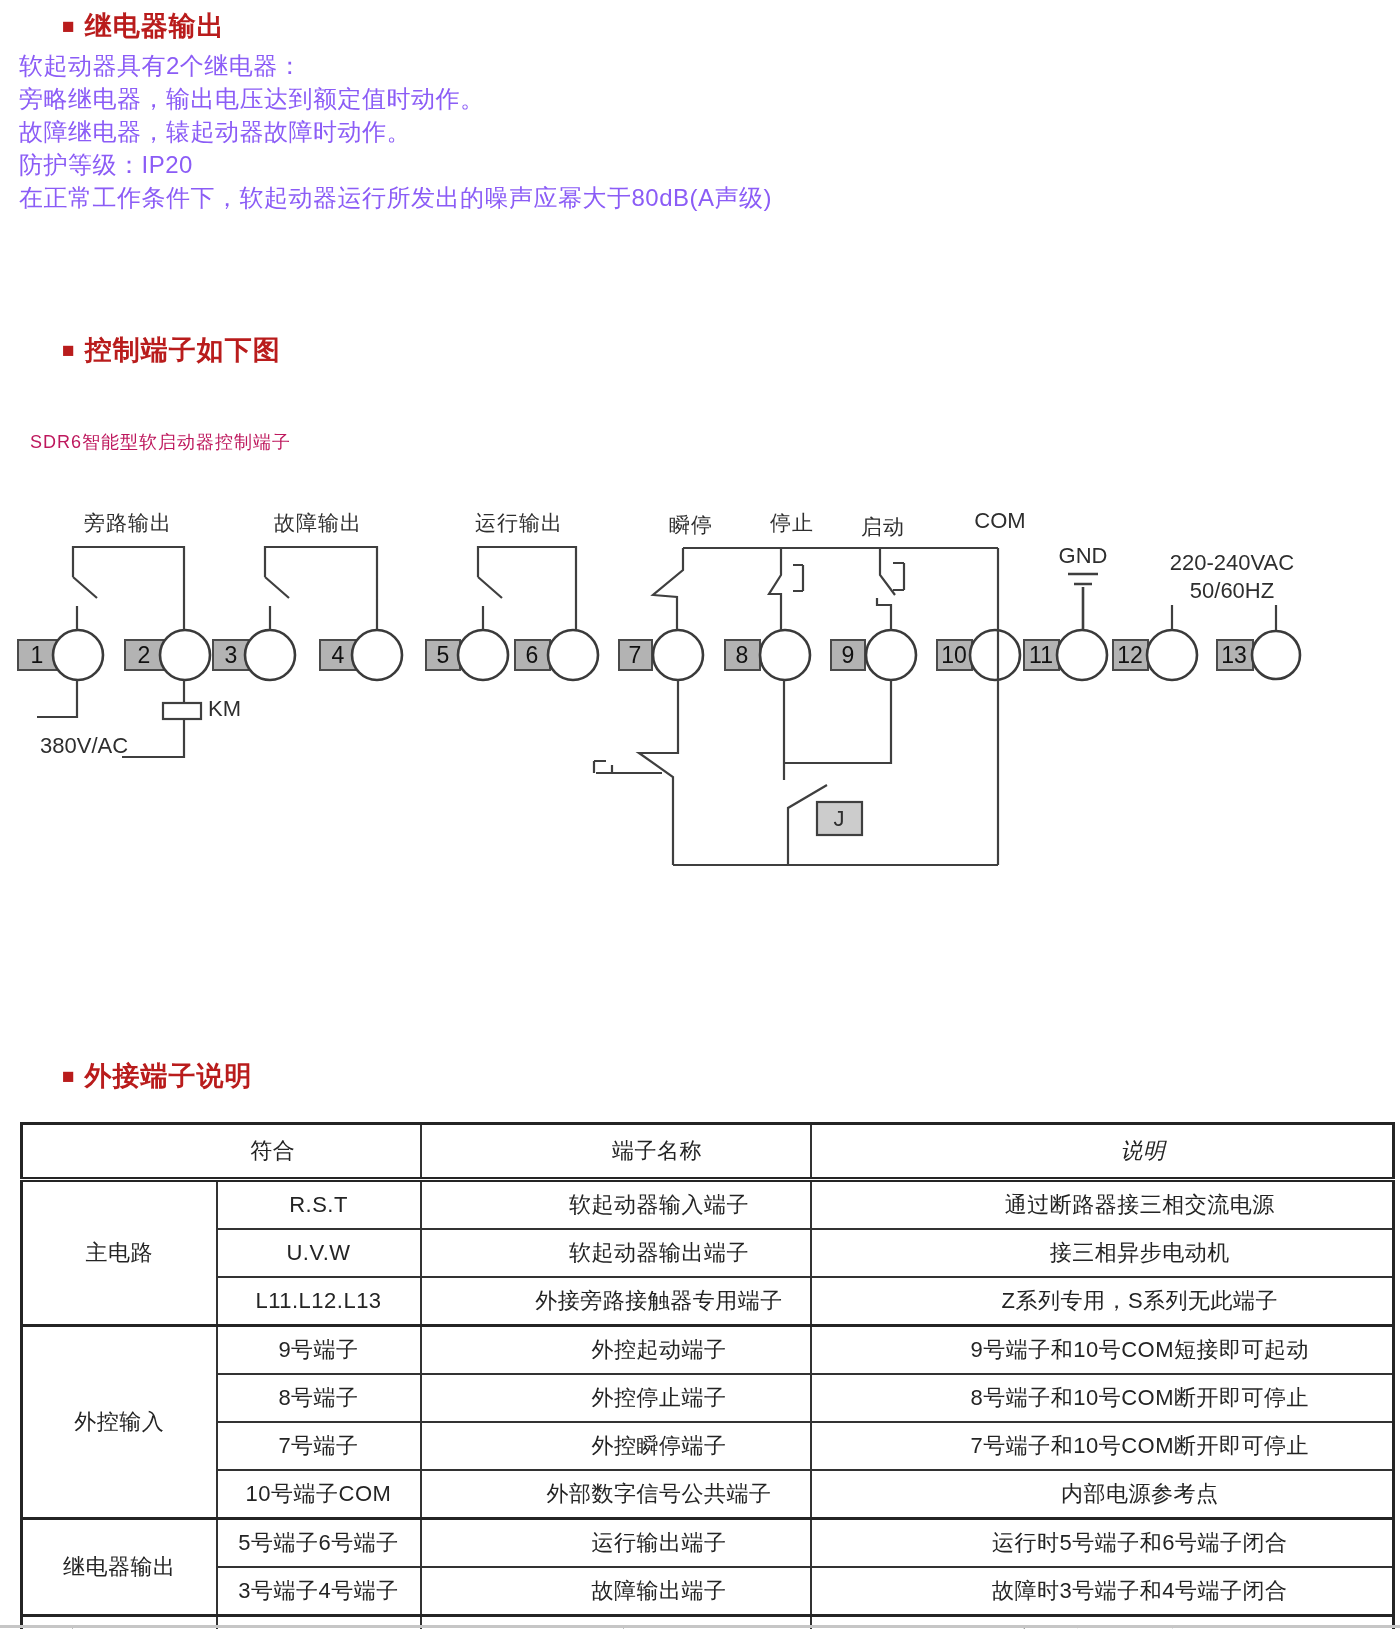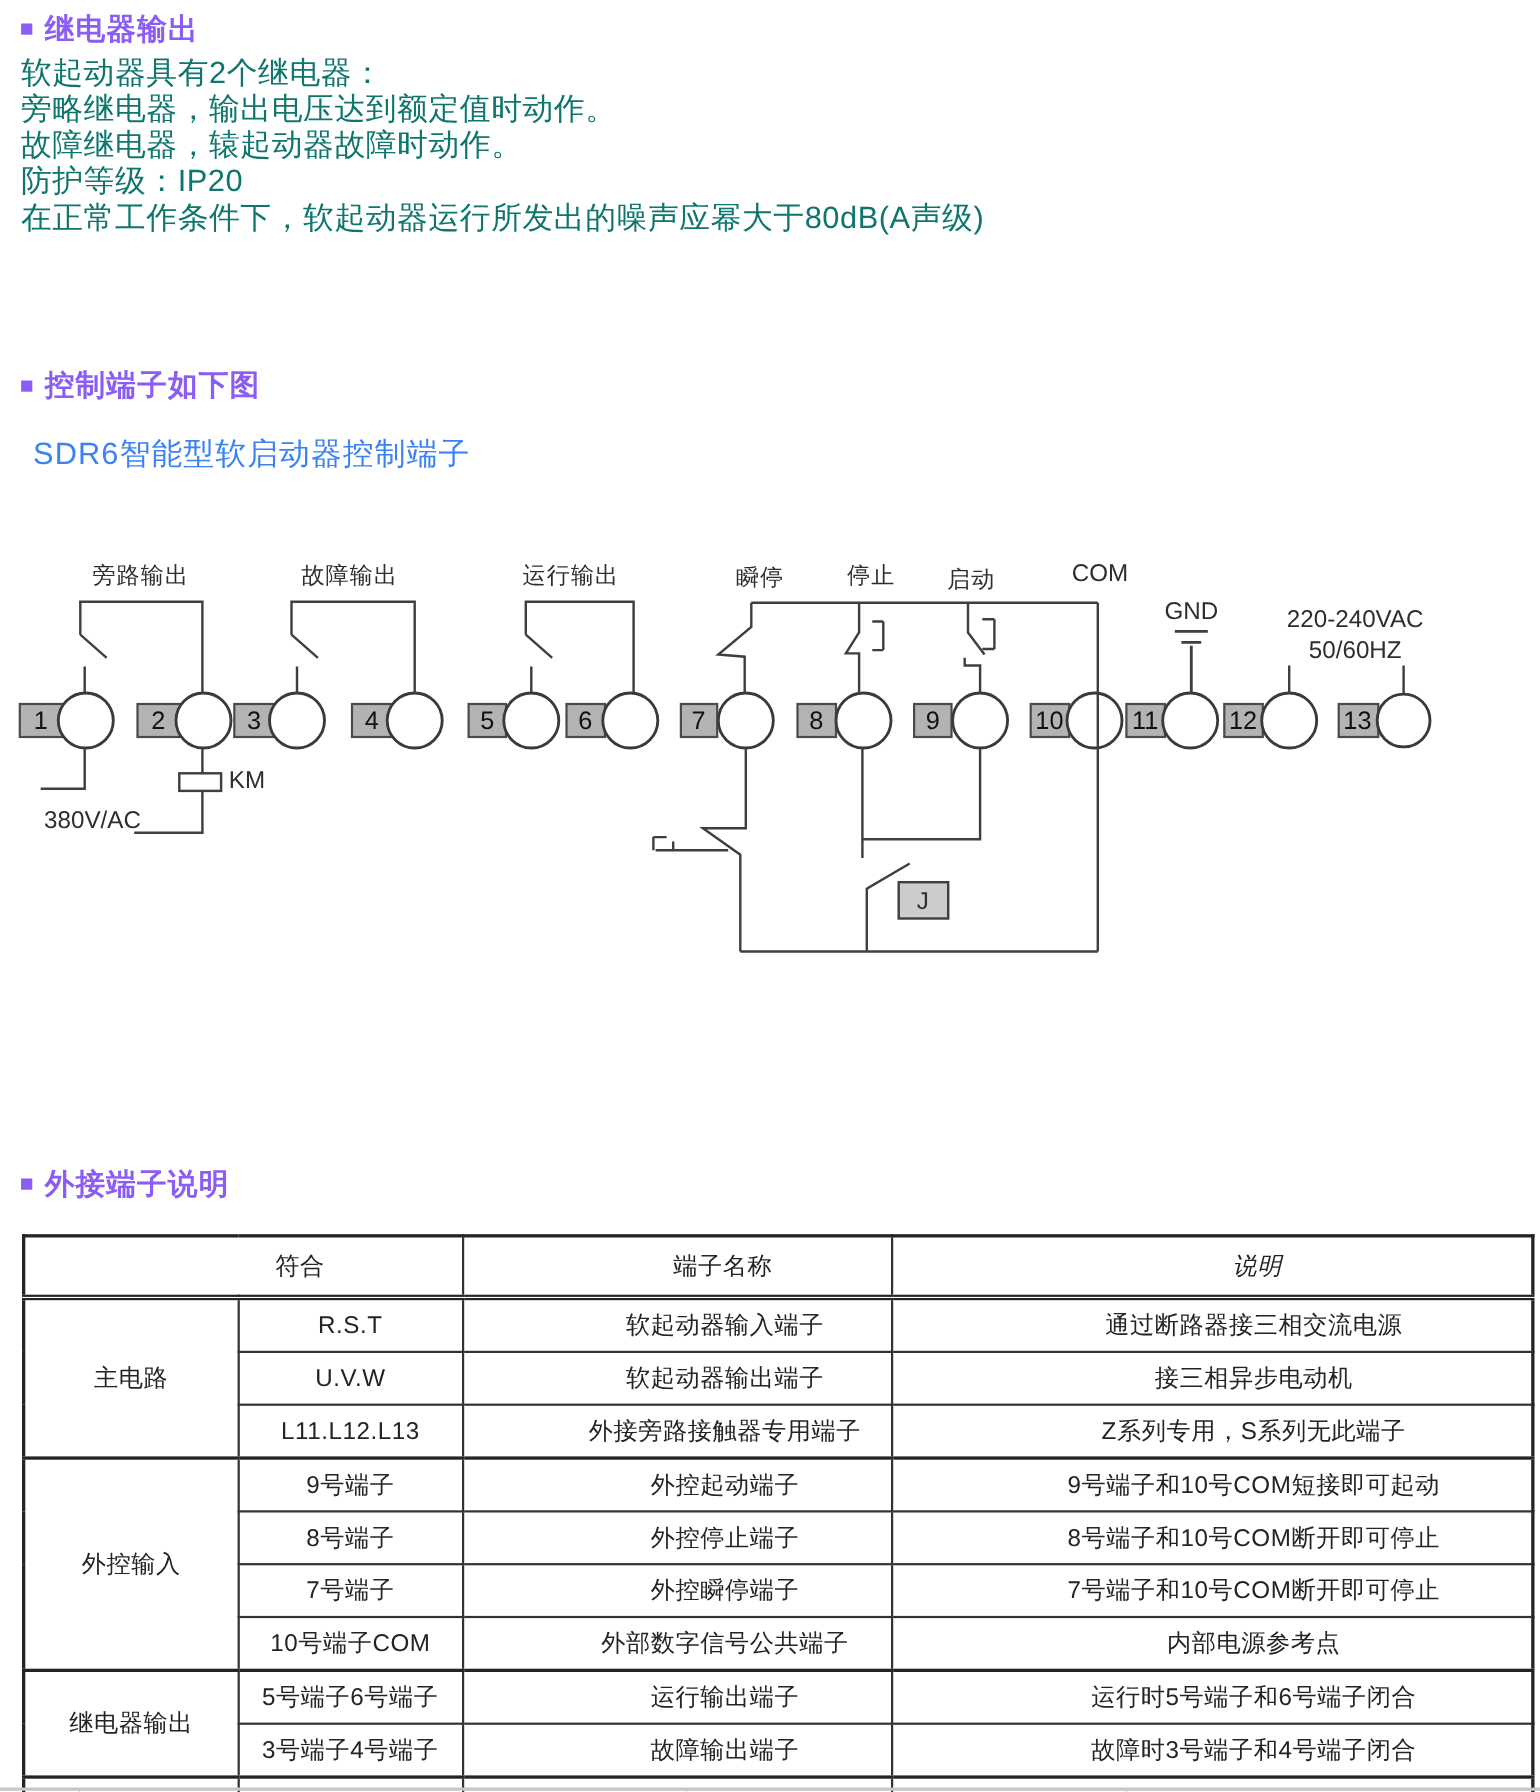--- a/index.html
+++ b/index.html
@@ -6,7 +6,7 @@
   #page{position:relative;width:1400px;height:1629px;background:#ffffff;overflow:hidden;
         font-family:"Liberation Sans","DejaVu Sans",sans-serif;color:#1f1f1f;}
   .abs{position:absolute;}
-  .h1{font-size:27px;font-weight:bold;color:#8b5cf6;letter-spacing:1px;white-space:nowrap;}
+  .h1{font-size:27px;font-weight:bold;color:#b91c1c;letter-spacing:1px;white-space:nowrap;margin-left:44px;}
   .bullet{display:inline-block;font-size:21px;margin-right:9px;transform:translateY(-2px);}
   .bodyline{font-size:28px;line-height:33px;color:#0f766e;letter-spacing:0.5px;white-space:nowrap;}
   .note{font-size:28px;color:#3b82f6;letter-spacing:1px;white-space:nowrap;}

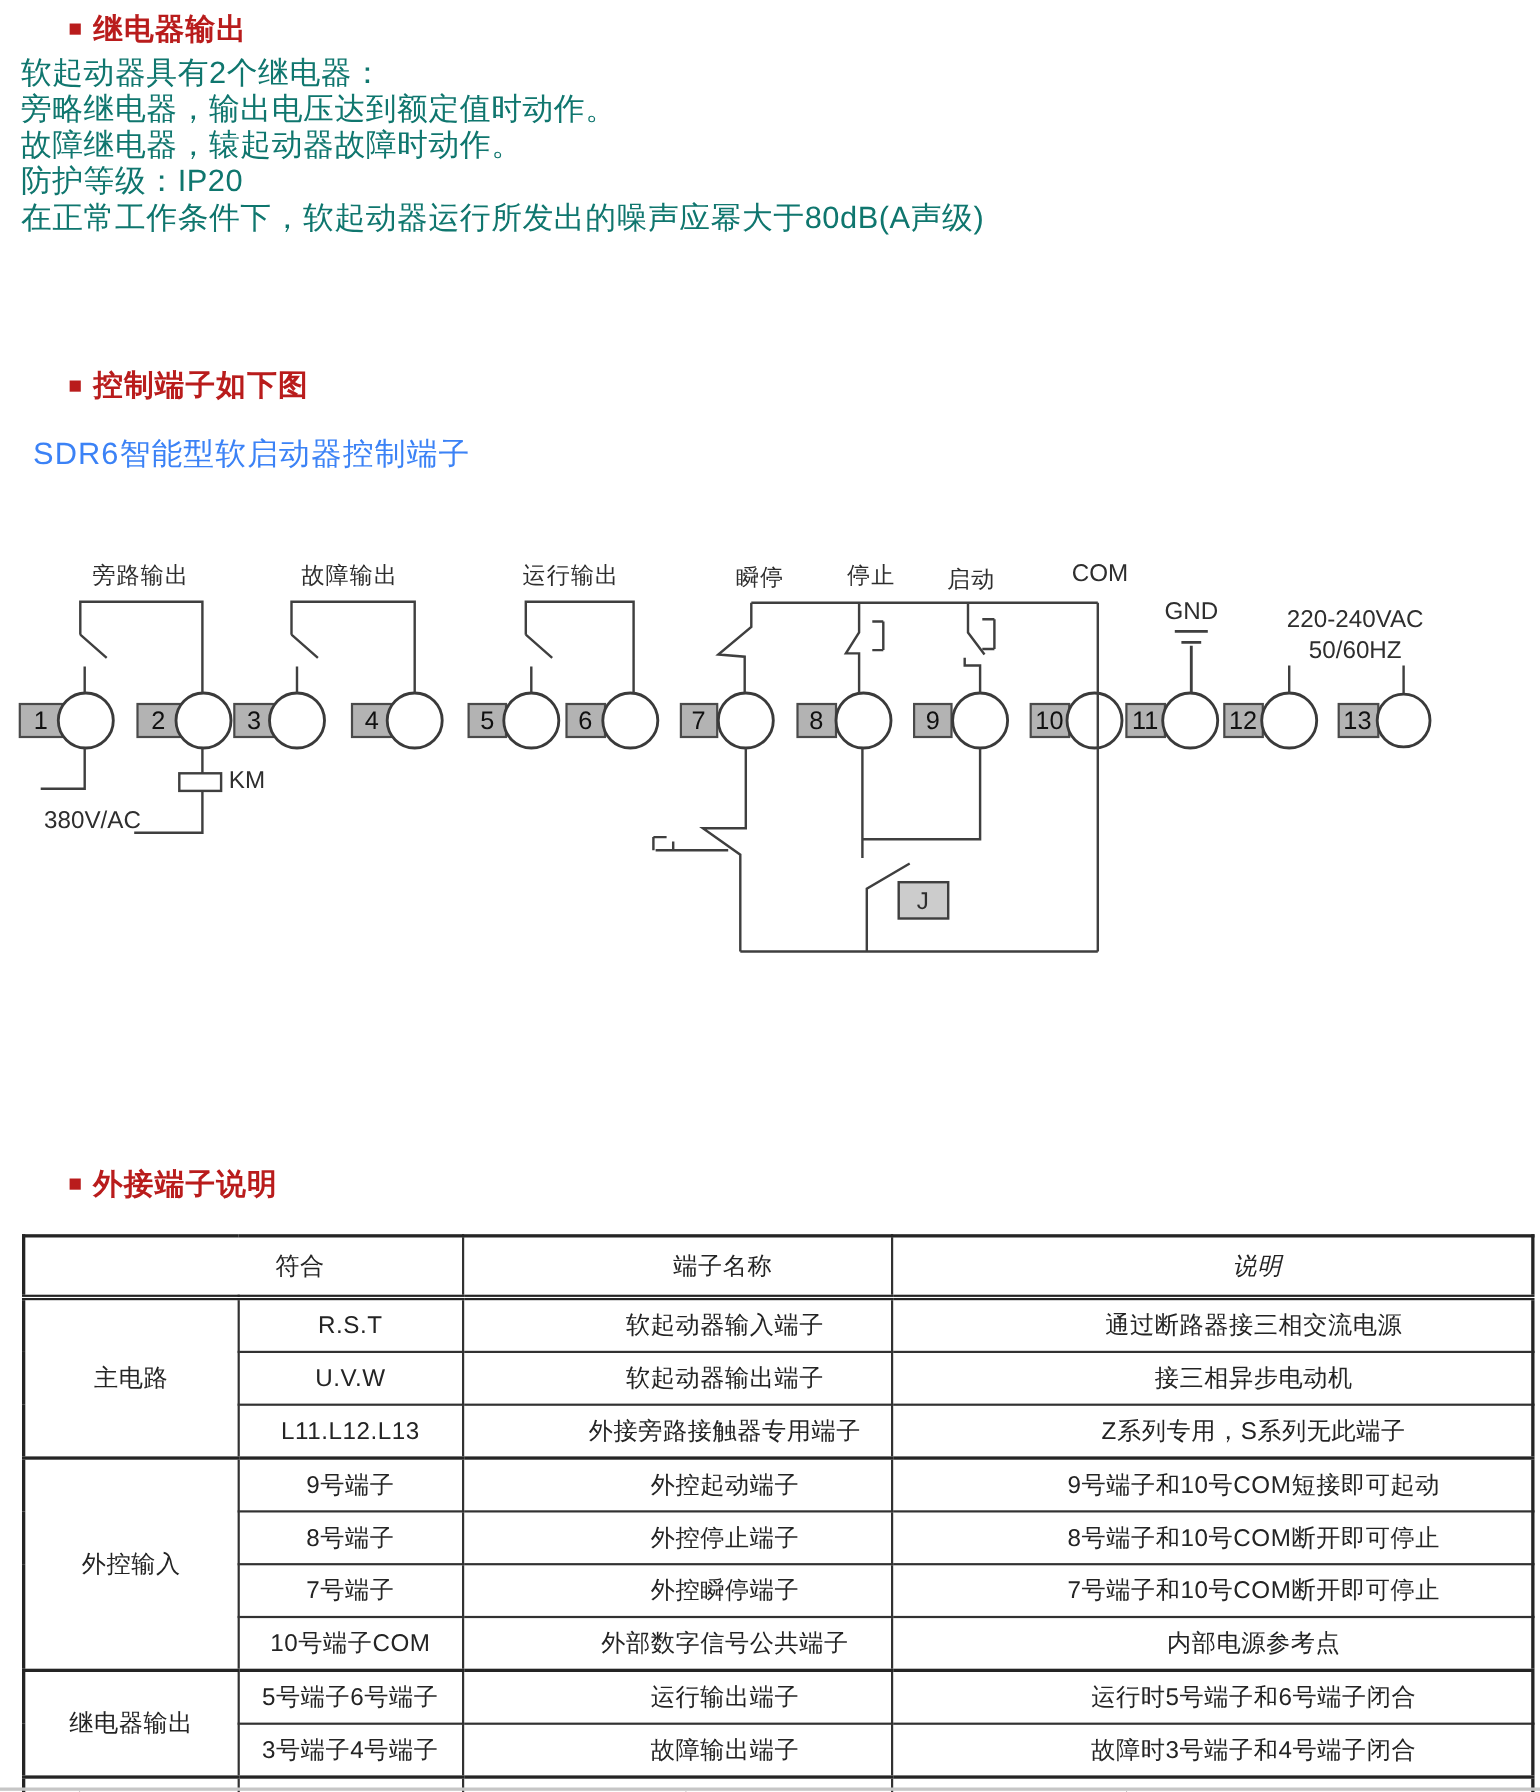--- a/index.html
+++ b/index.html
@@ -8,7 +8,7 @@
   .abs{position:absolute;}
   .h1{font-size:27px;font-weight:bold;color:#b91c1c;letter-spacing:1px;white-space:nowrap;margin-left:44px;}
   .bullet{display:inline-block;font-size:21px;margin-right:9px;transform:translateY(-2px);}
-  .bodyline{font-size:28px;line-height:33px;color:#0f766e;letter-spacing:0.5px;white-space:nowrap;}
+  .bodyline{font-size:24px;line-height:33px;color:#8b5cf6;letter-spacing:0.5px;white-space:nowrap;}
   .note{font-size:28px;color:#3b82f6;letter-spacing:1px;white-space:nowrap;}
   svg text{font-family:"Liberation Sans","DejaVu Sans",sans-serif;}
   .dlabel{font-size:21px;fill:#2e2e2e;letter-spacing:1px;}

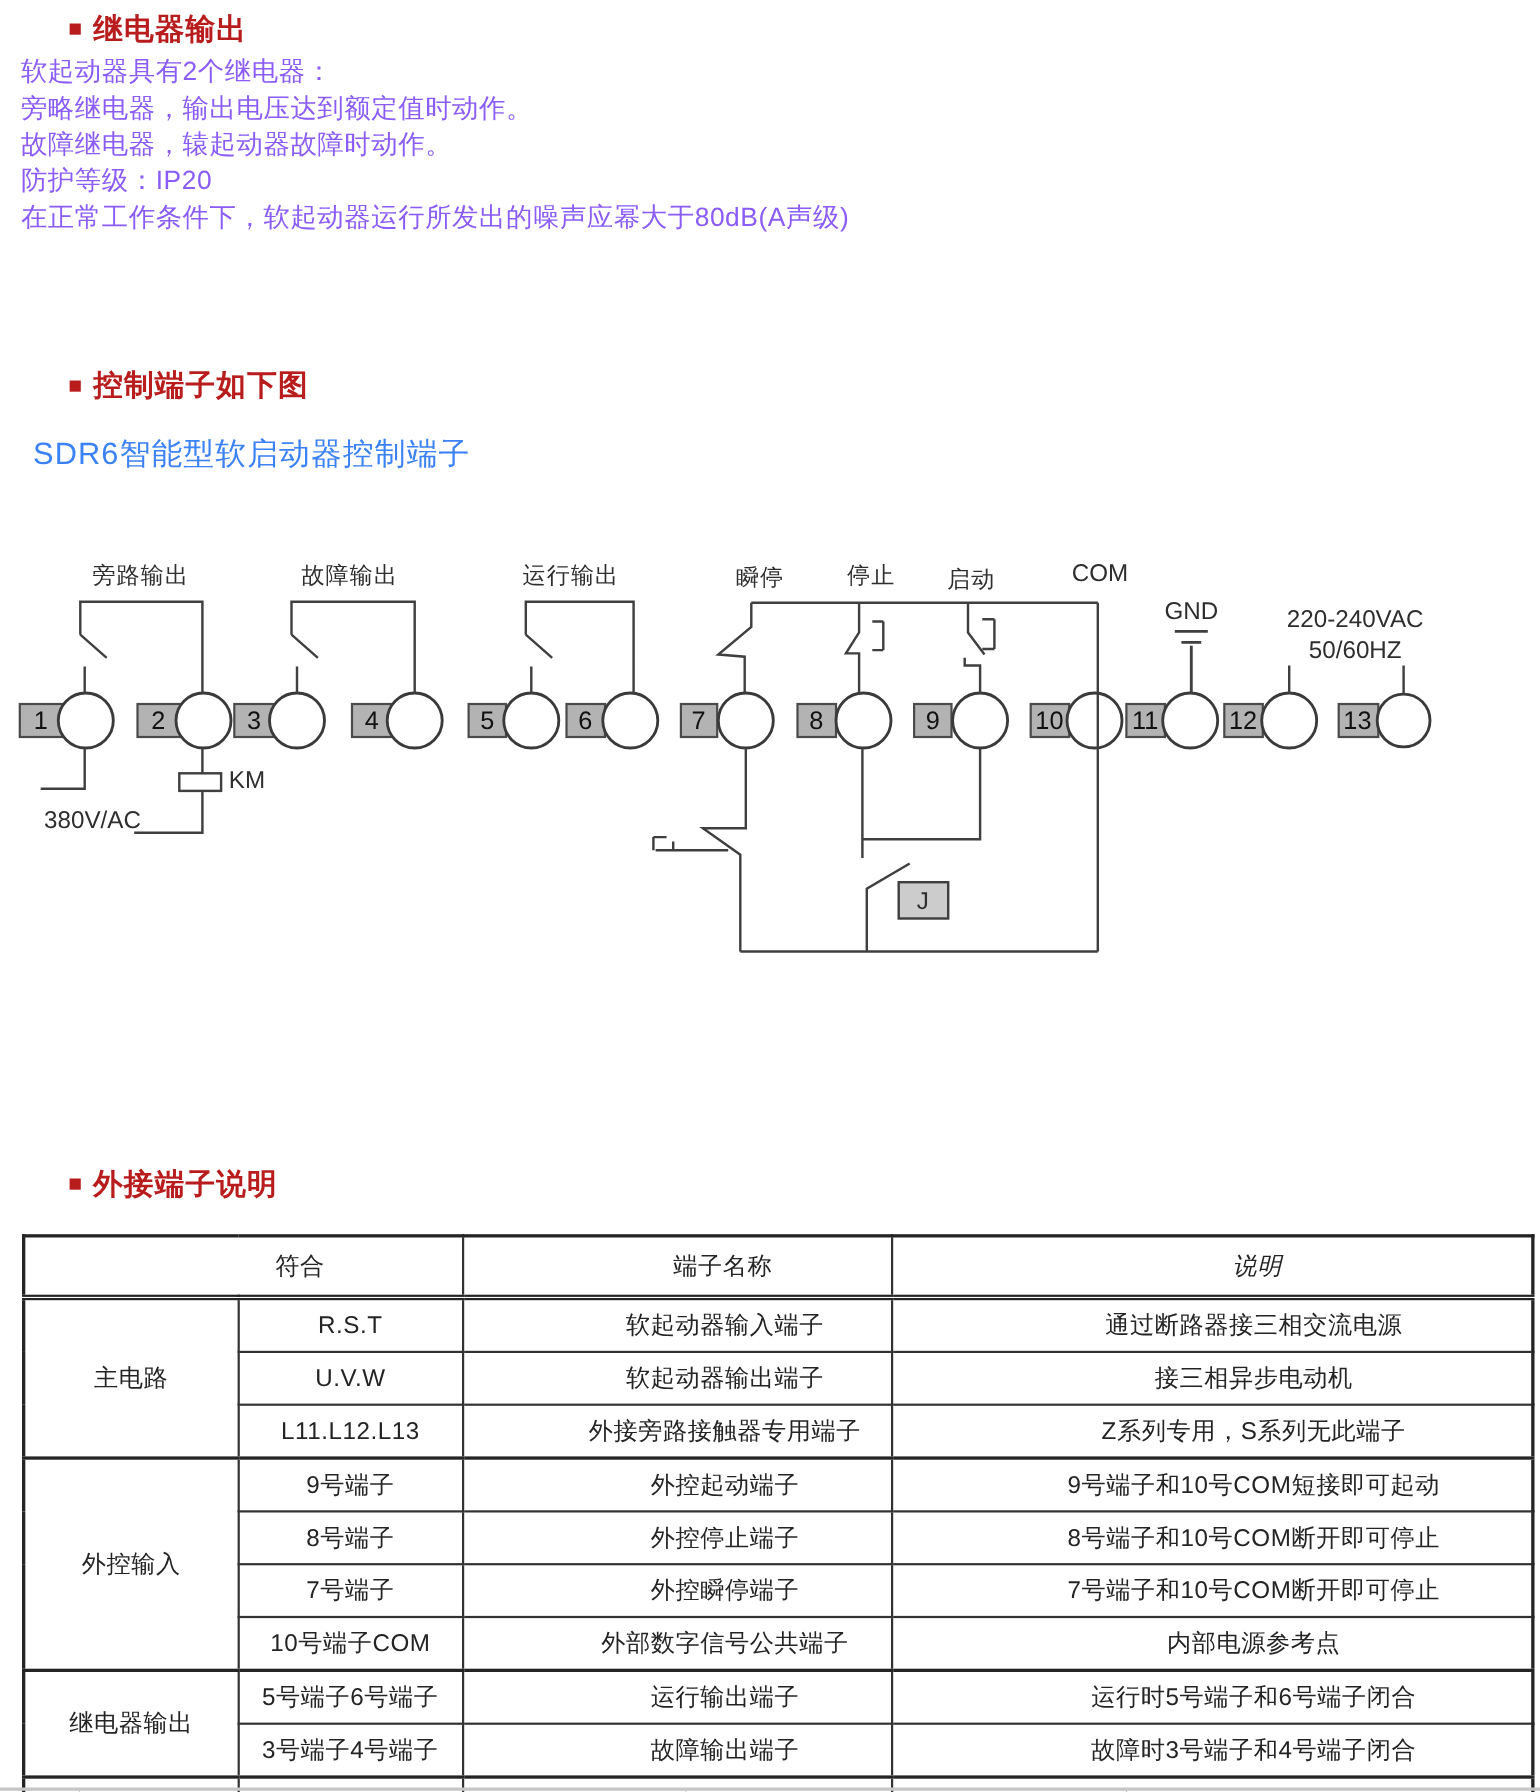--- a/index.html
+++ b/index.html
@@ -9,7 +9,7 @@
   .h1{font-size:27px;font-weight:bold;color:#b91c1c;letter-spacing:1px;white-space:nowrap;margin-left:44px;}
   .bullet{display:inline-block;font-size:21px;margin-right:9px;transform:translateY(-2px);}
   .bodyline{font-size:24px;line-height:33px;color:#8b5cf6;letter-spacing:0.5px;white-space:nowrap;}
-  .note{font-size:28px;color:#3b82f6;letter-spacing:1px;white-space:nowrap;}
+  .note{font-size:18px;color:#be185d;letter-spacing:1px;white-space:nowrap;margin-top:36px;}
   svg text{font-family:"Liberation Sans","DejaVu Sans",sans-serif;}
   .dlabel{font-size:21px;fill:#2e2e2e;letter-spacing:1px;}
   .dlabel-lat{font-size:22px;fill:#2e2e2e;}

